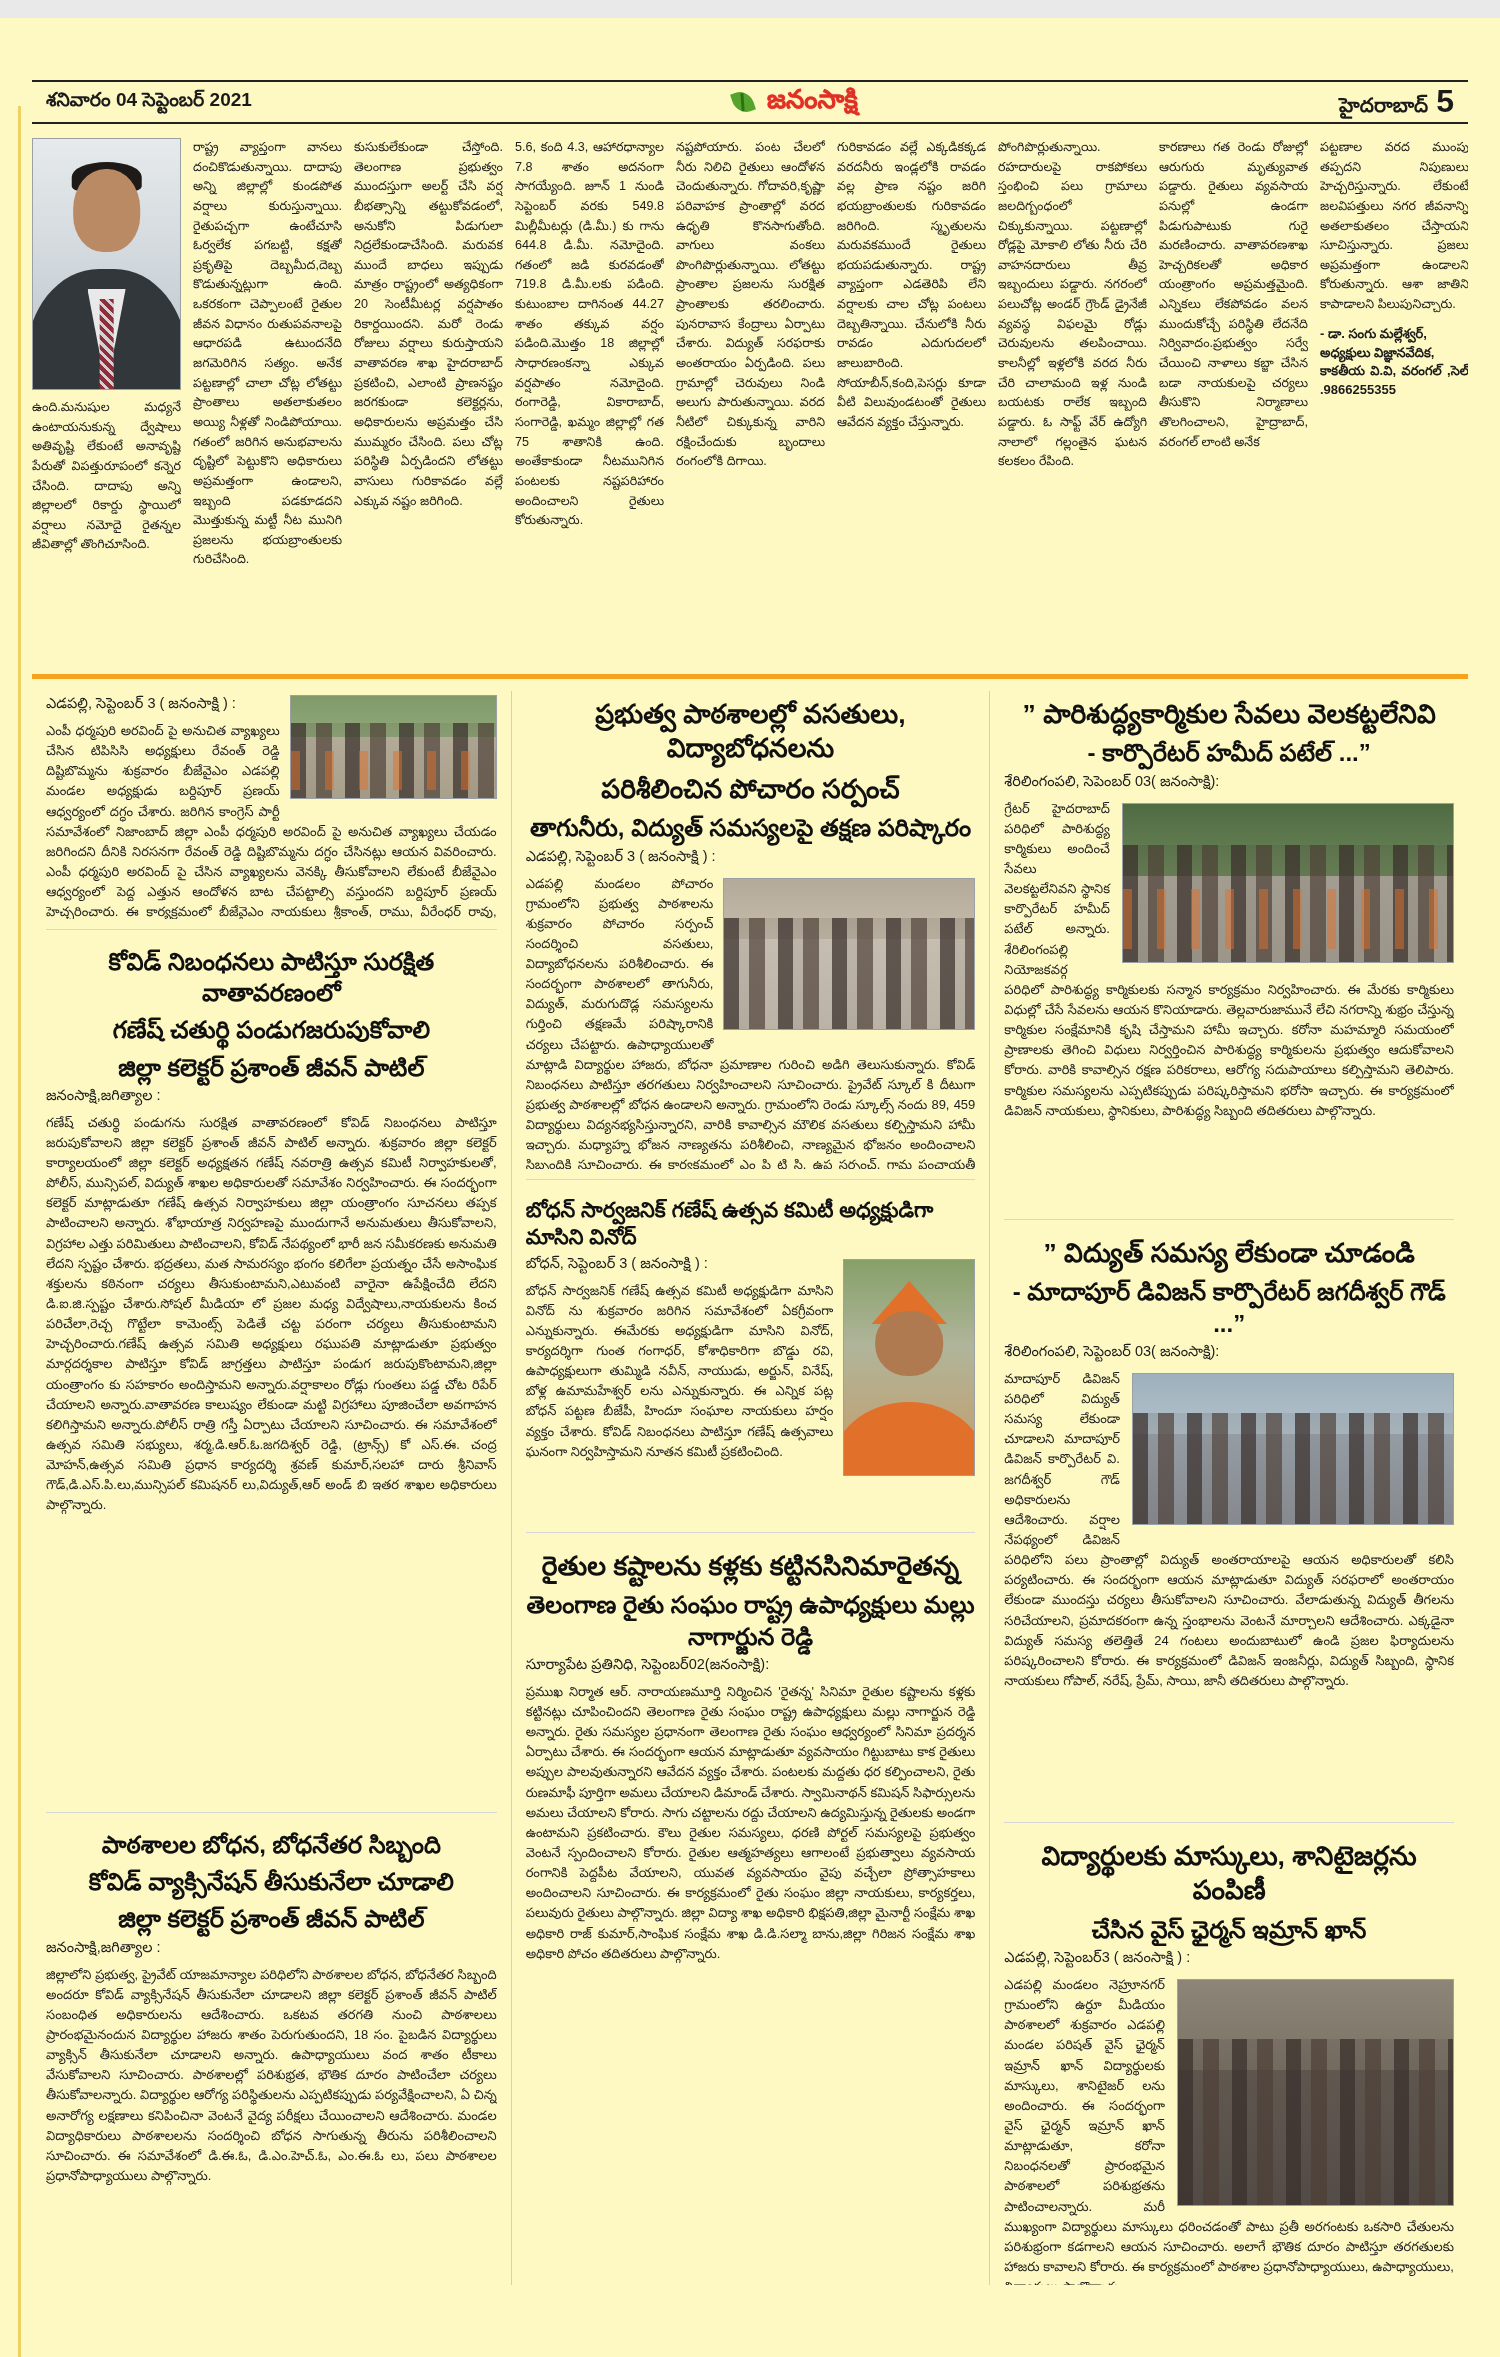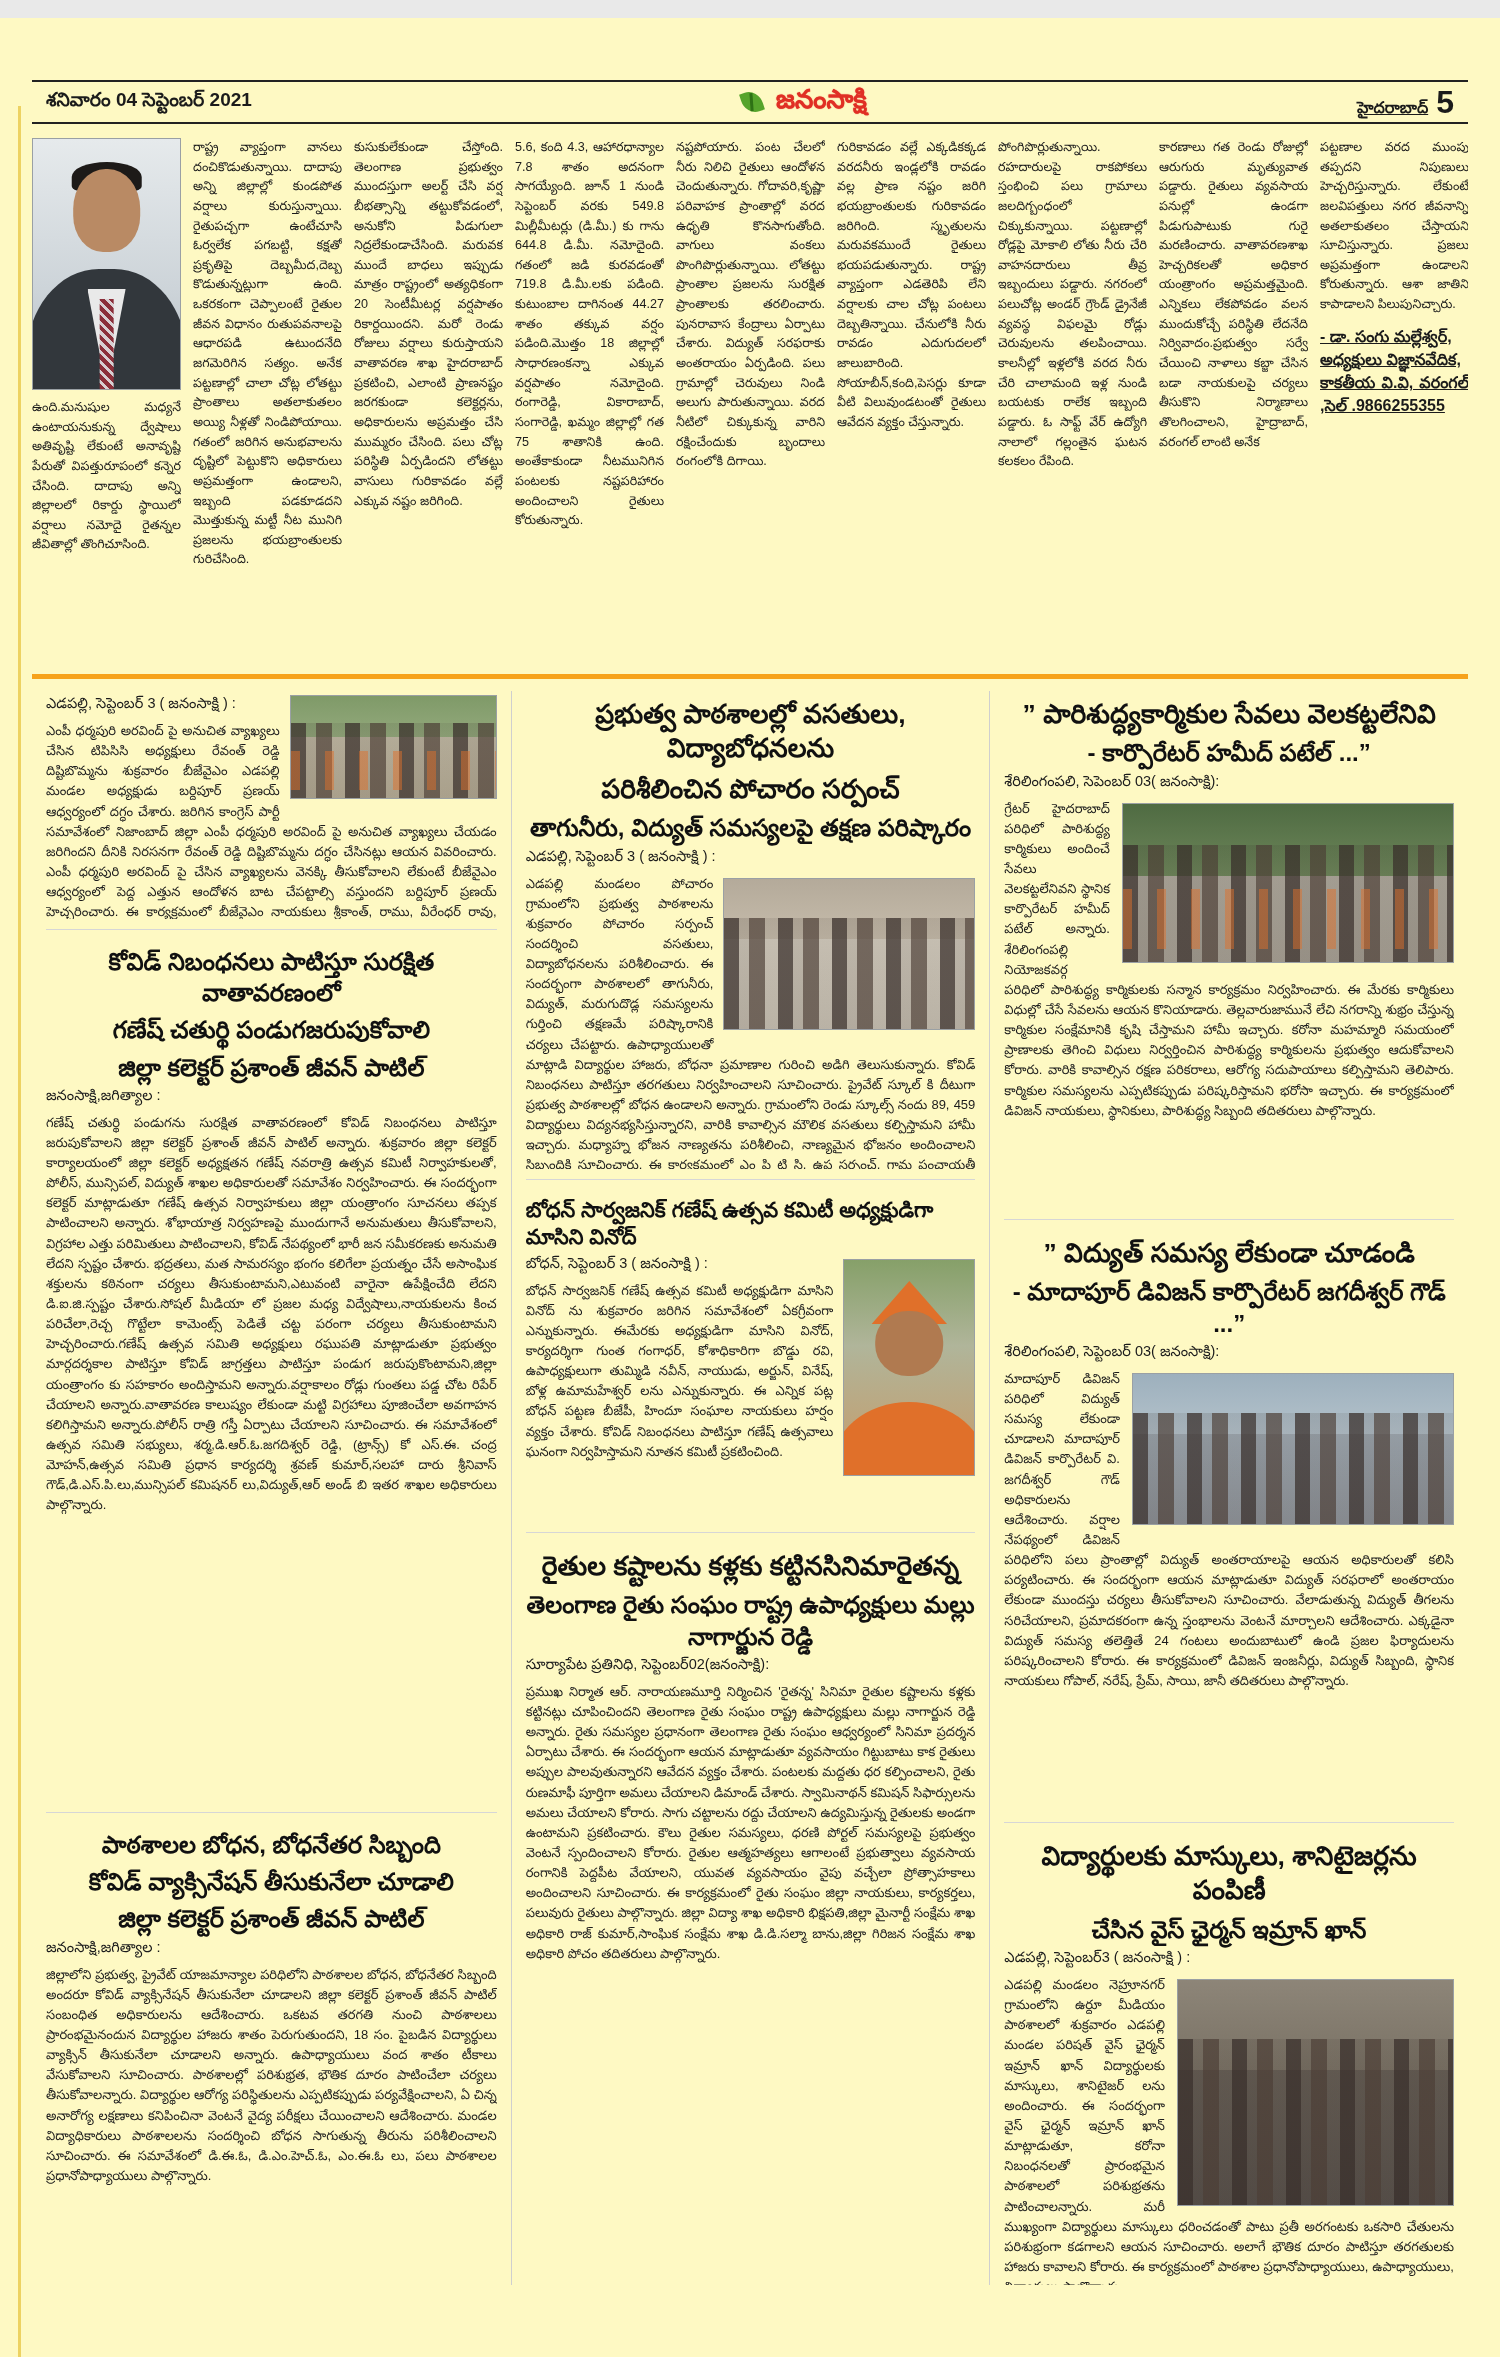--- a/index.html
+++ b/index.html
@@ -16,7 +16,7 @@
   .leaf::after{content:"";position:absolute;left:8px;top:2px;width:3px;height:18px;background:#2e7115;transform:rotate(14deg);}
   .masthead .title{font-size:26px;font-weight:bold;color:#e02f24;text-shadow:0 0 1px #e02f24;}
   .cityblock{display:flex;align-items:baseline;gap:8px;}
-  .cityblock .city{font-size:16px;font-weight:bold;text-decoration:underline;}
+  .cityblock .city{font-size:20px;font-weight:bold;}
   .cityblock .pageno{font-size:32px;font-weight:bold;}
 
   

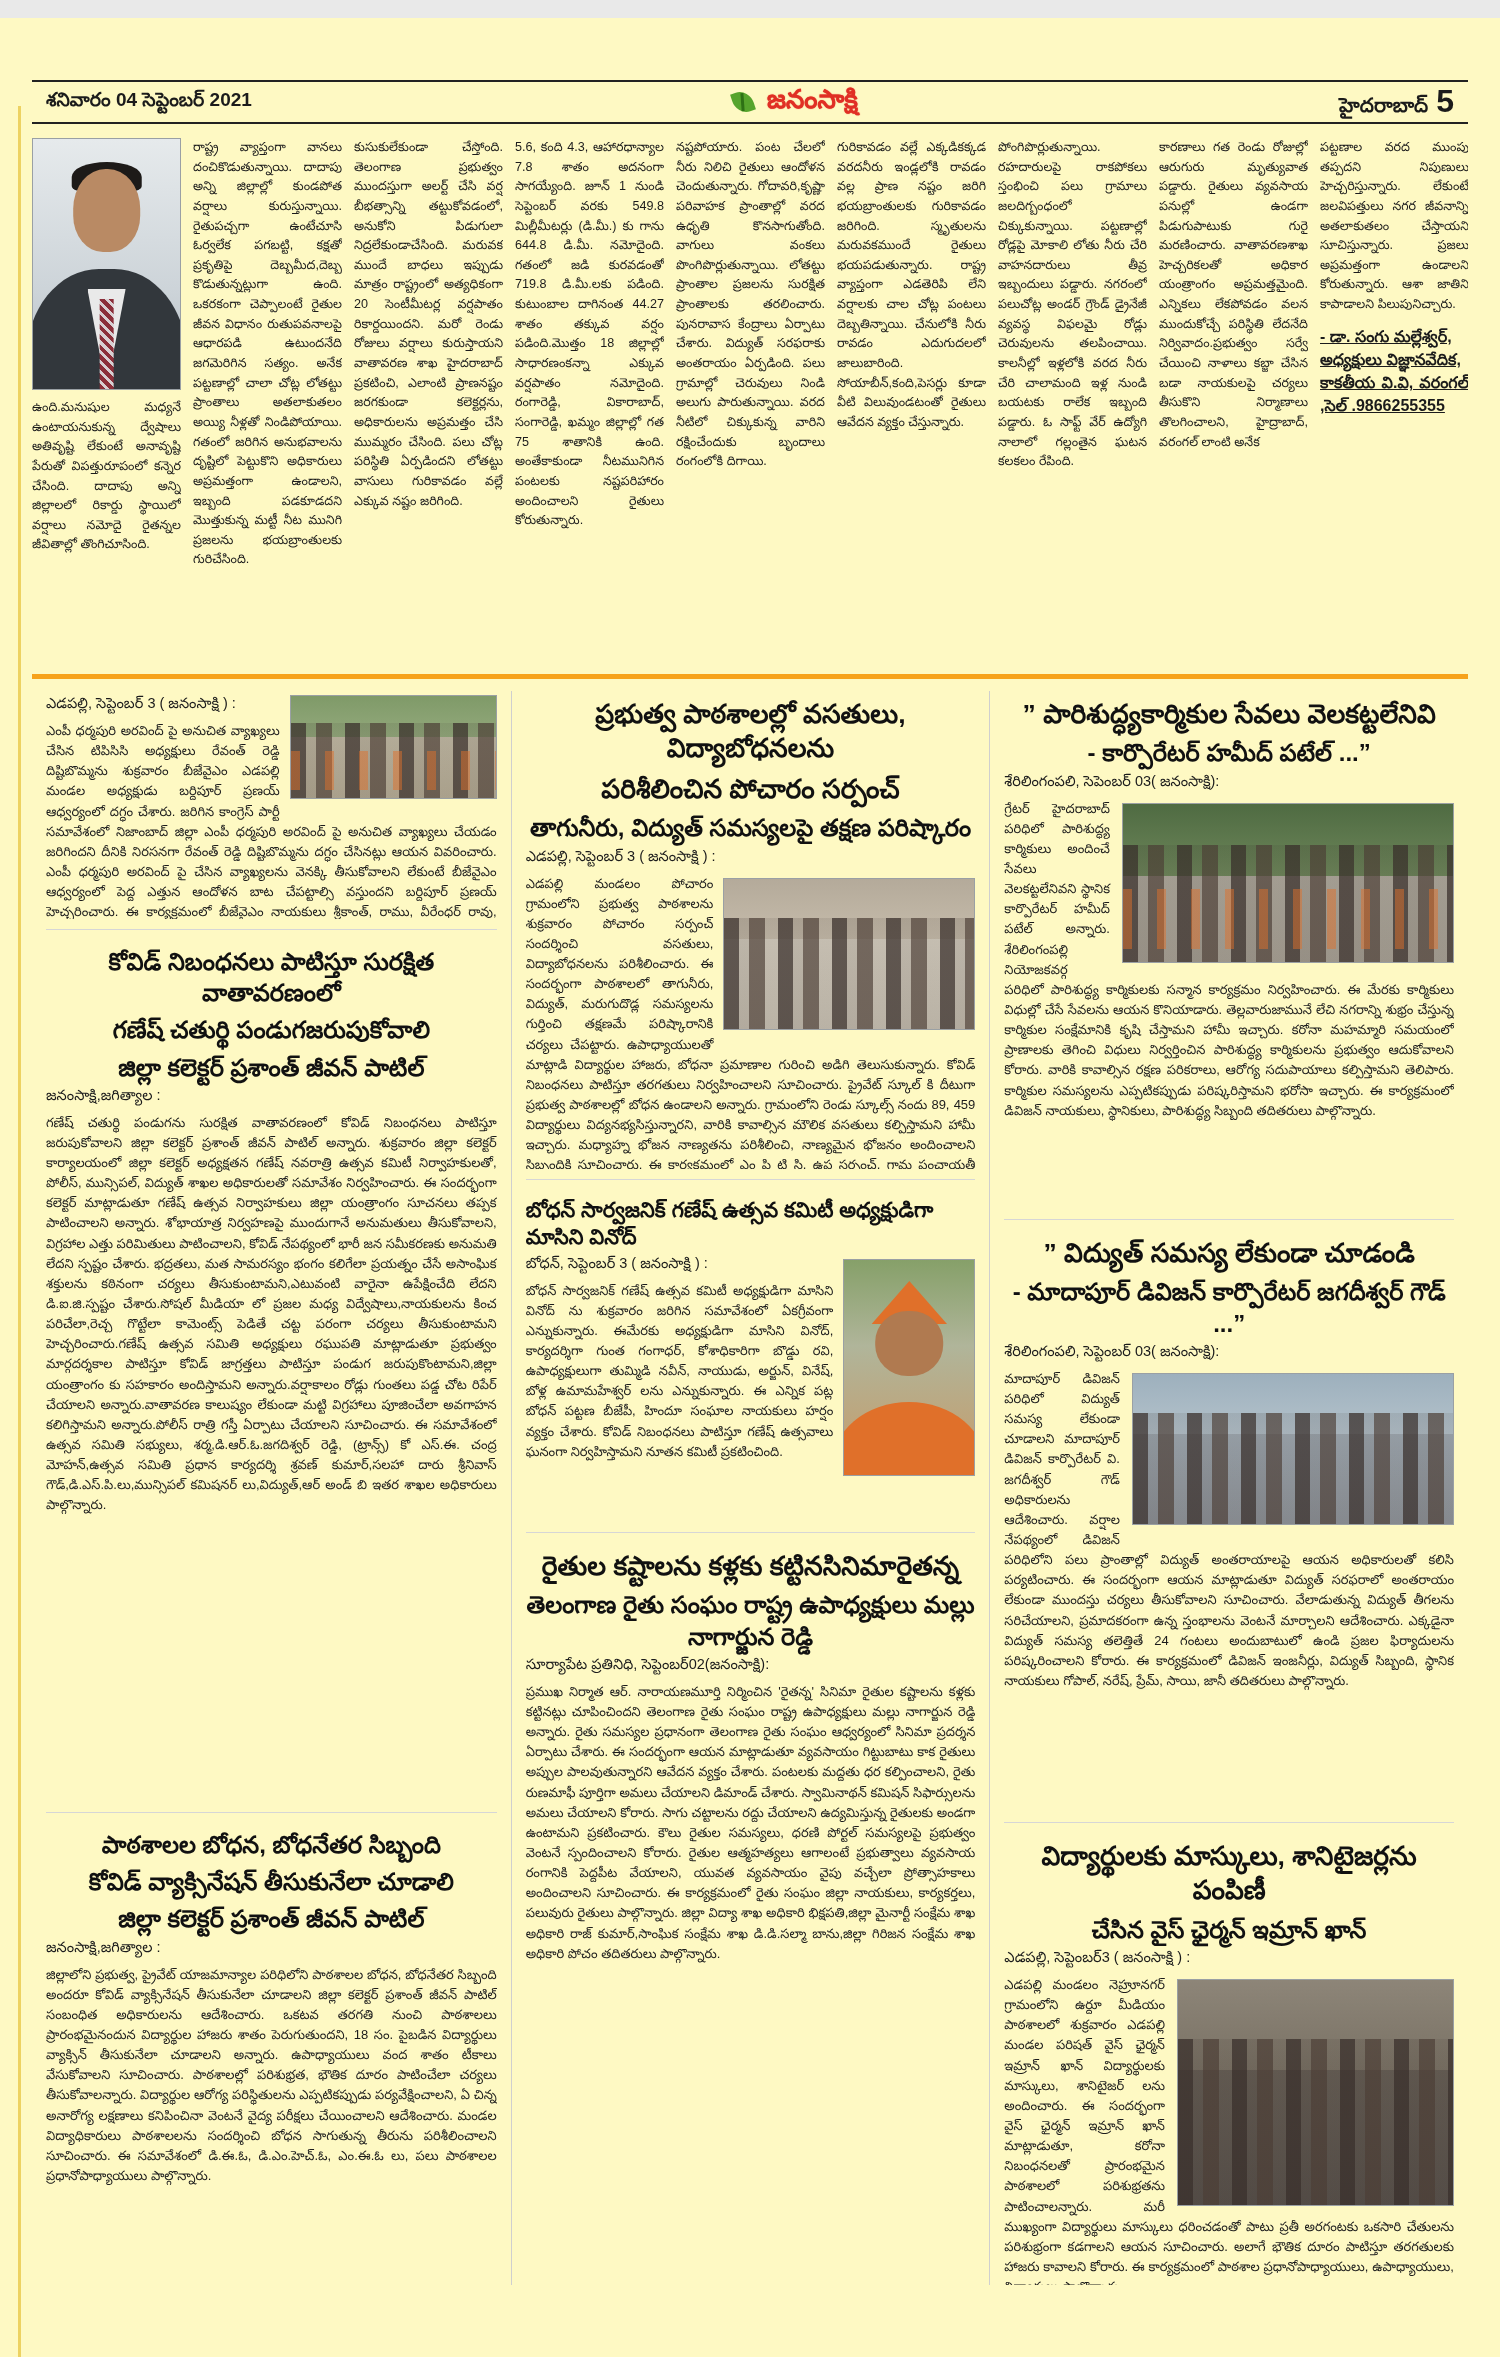--- a/index.html
+++ b/index.html
@@ -29,7 +29,7 @@
   .lead .col p{margin:0;}
   .ph{position:relative;overflow:hidden;background:#b9c0c4;border:1px solid #9aa0a4;}
   .lead-photo{width:147px;height:250px;margin-bottom:8px;}
-  .byline{font-weight:bold;font-size:16px;margin-top:10px;line-height:1.45;text-decoration:underline;}
+  .byline{font-weight:bold;font-size:13px;margin-top:10px;line-height:1.45;}
 
   
   .ph-suit{background:linear-gradient(180deg,#e6eaec 0%,#cdd4d9 60%,#b6bec4 100%);}

